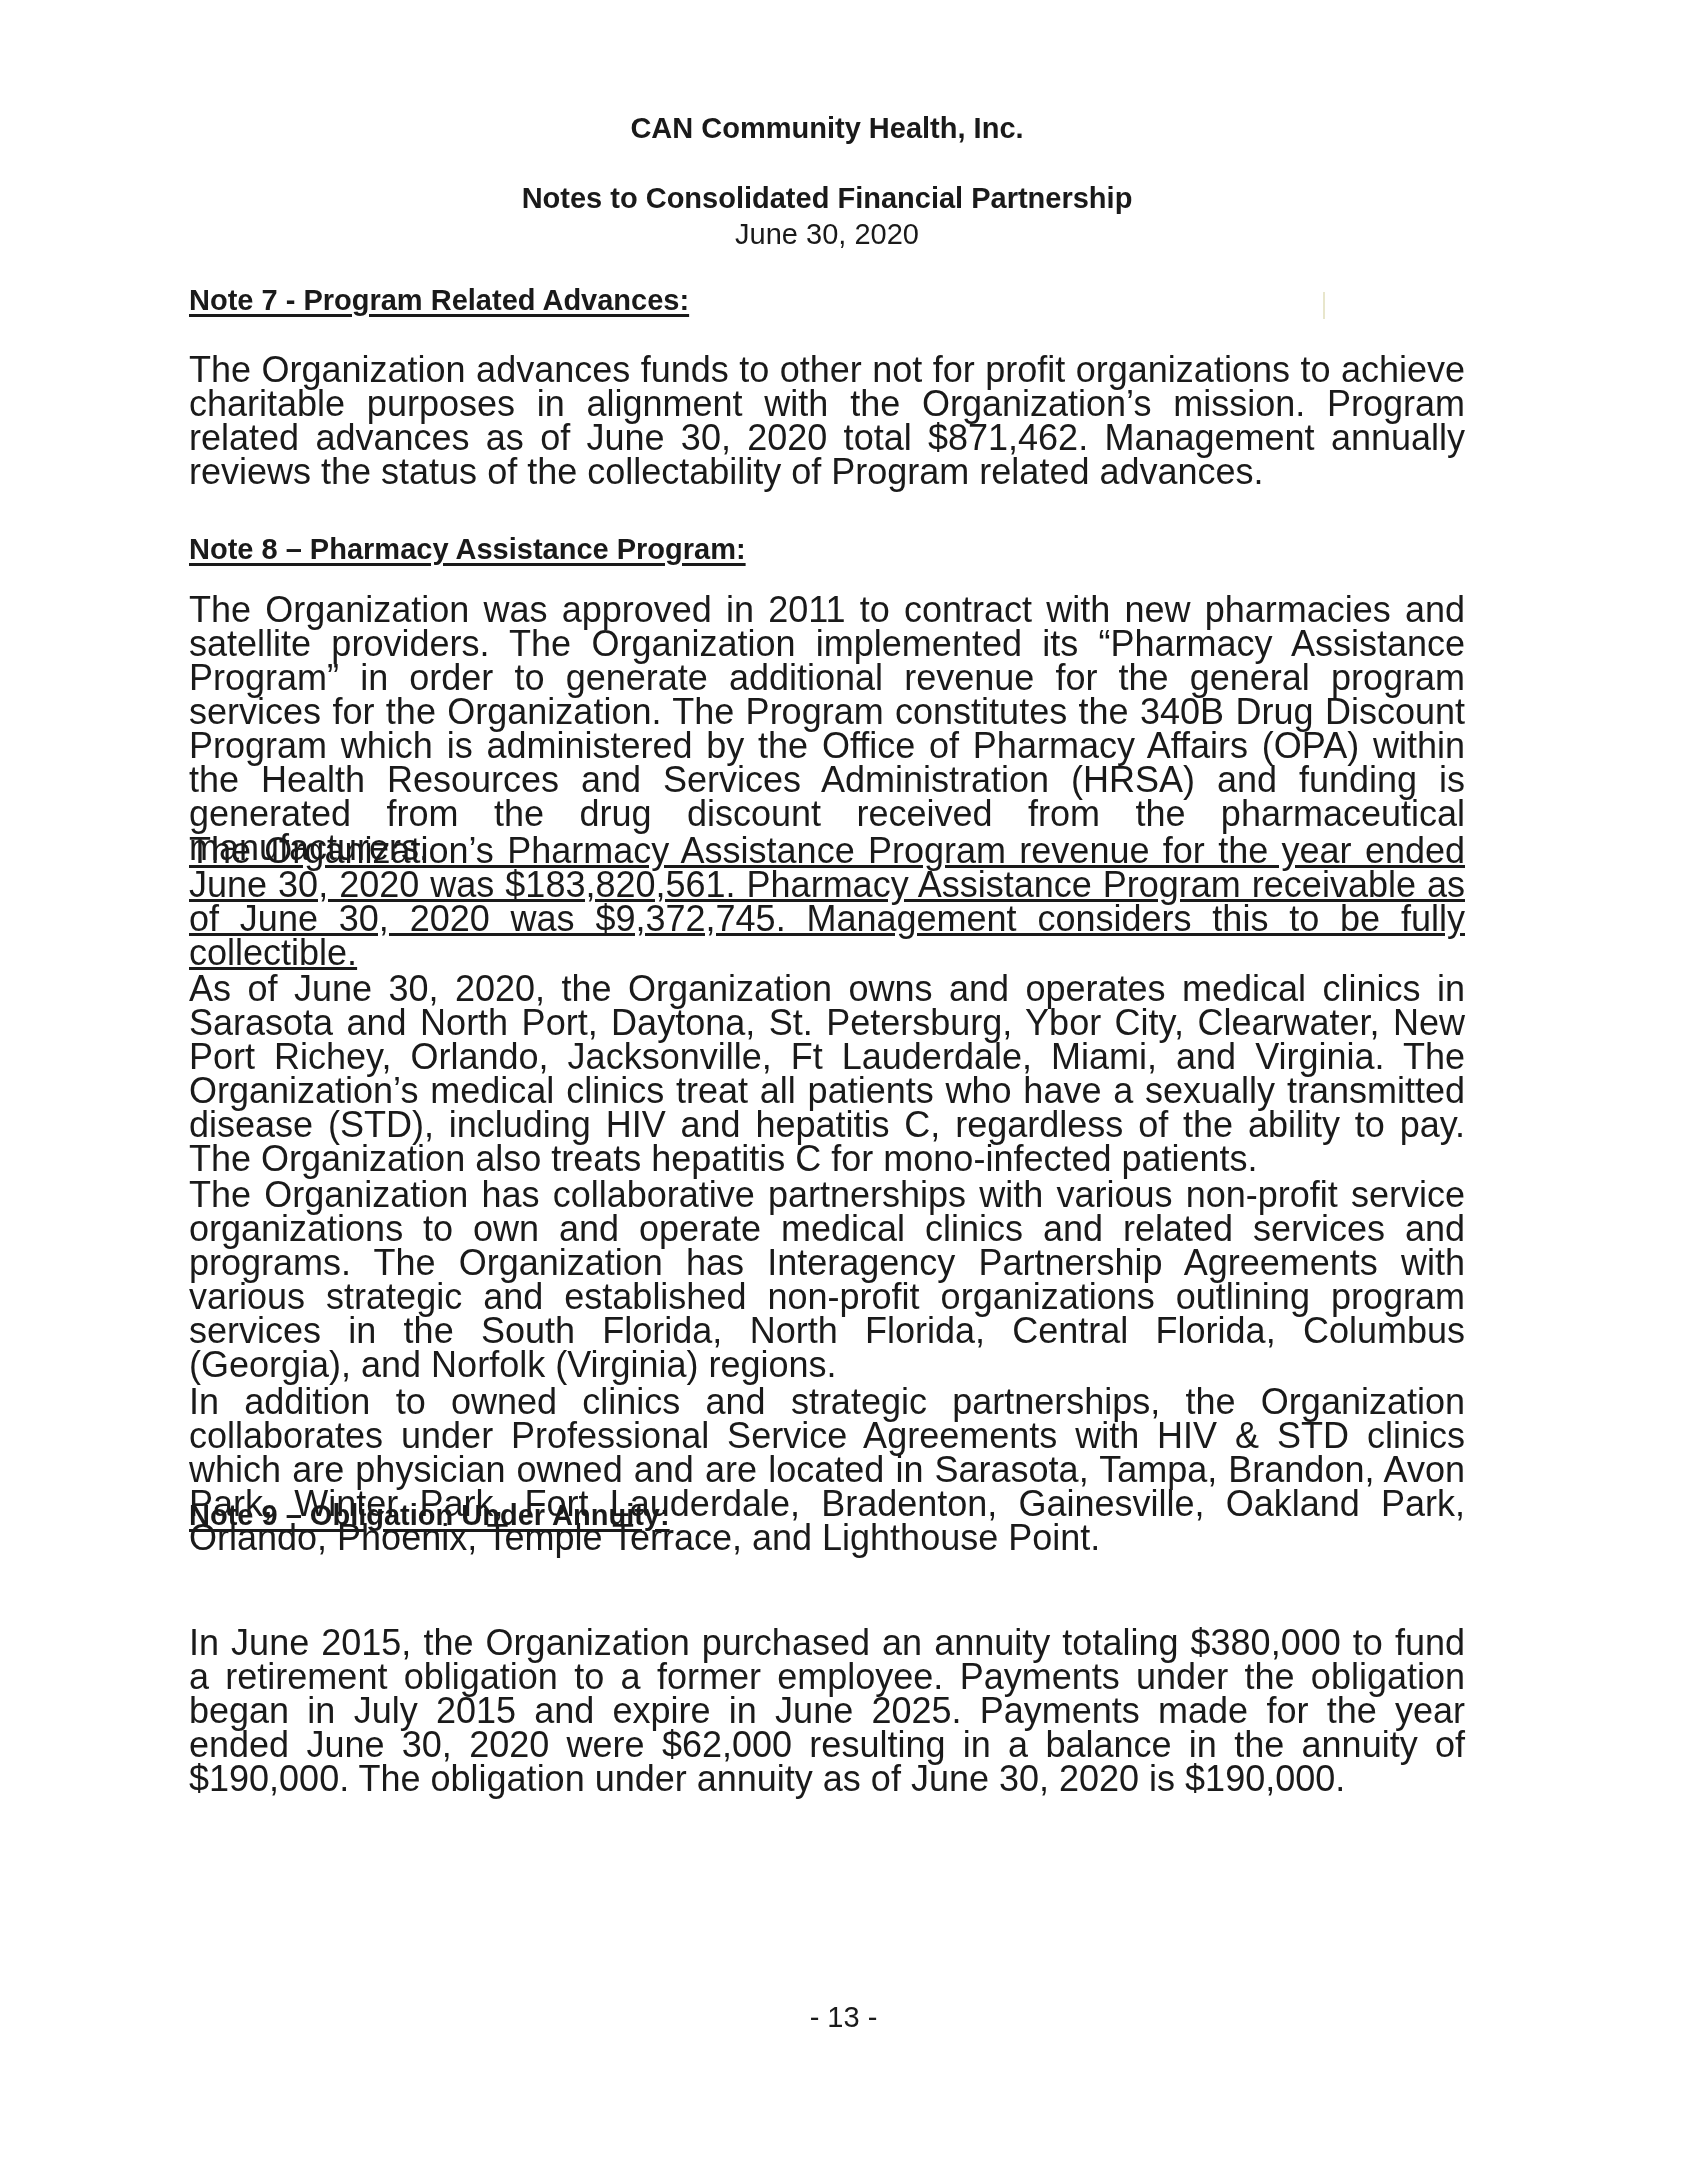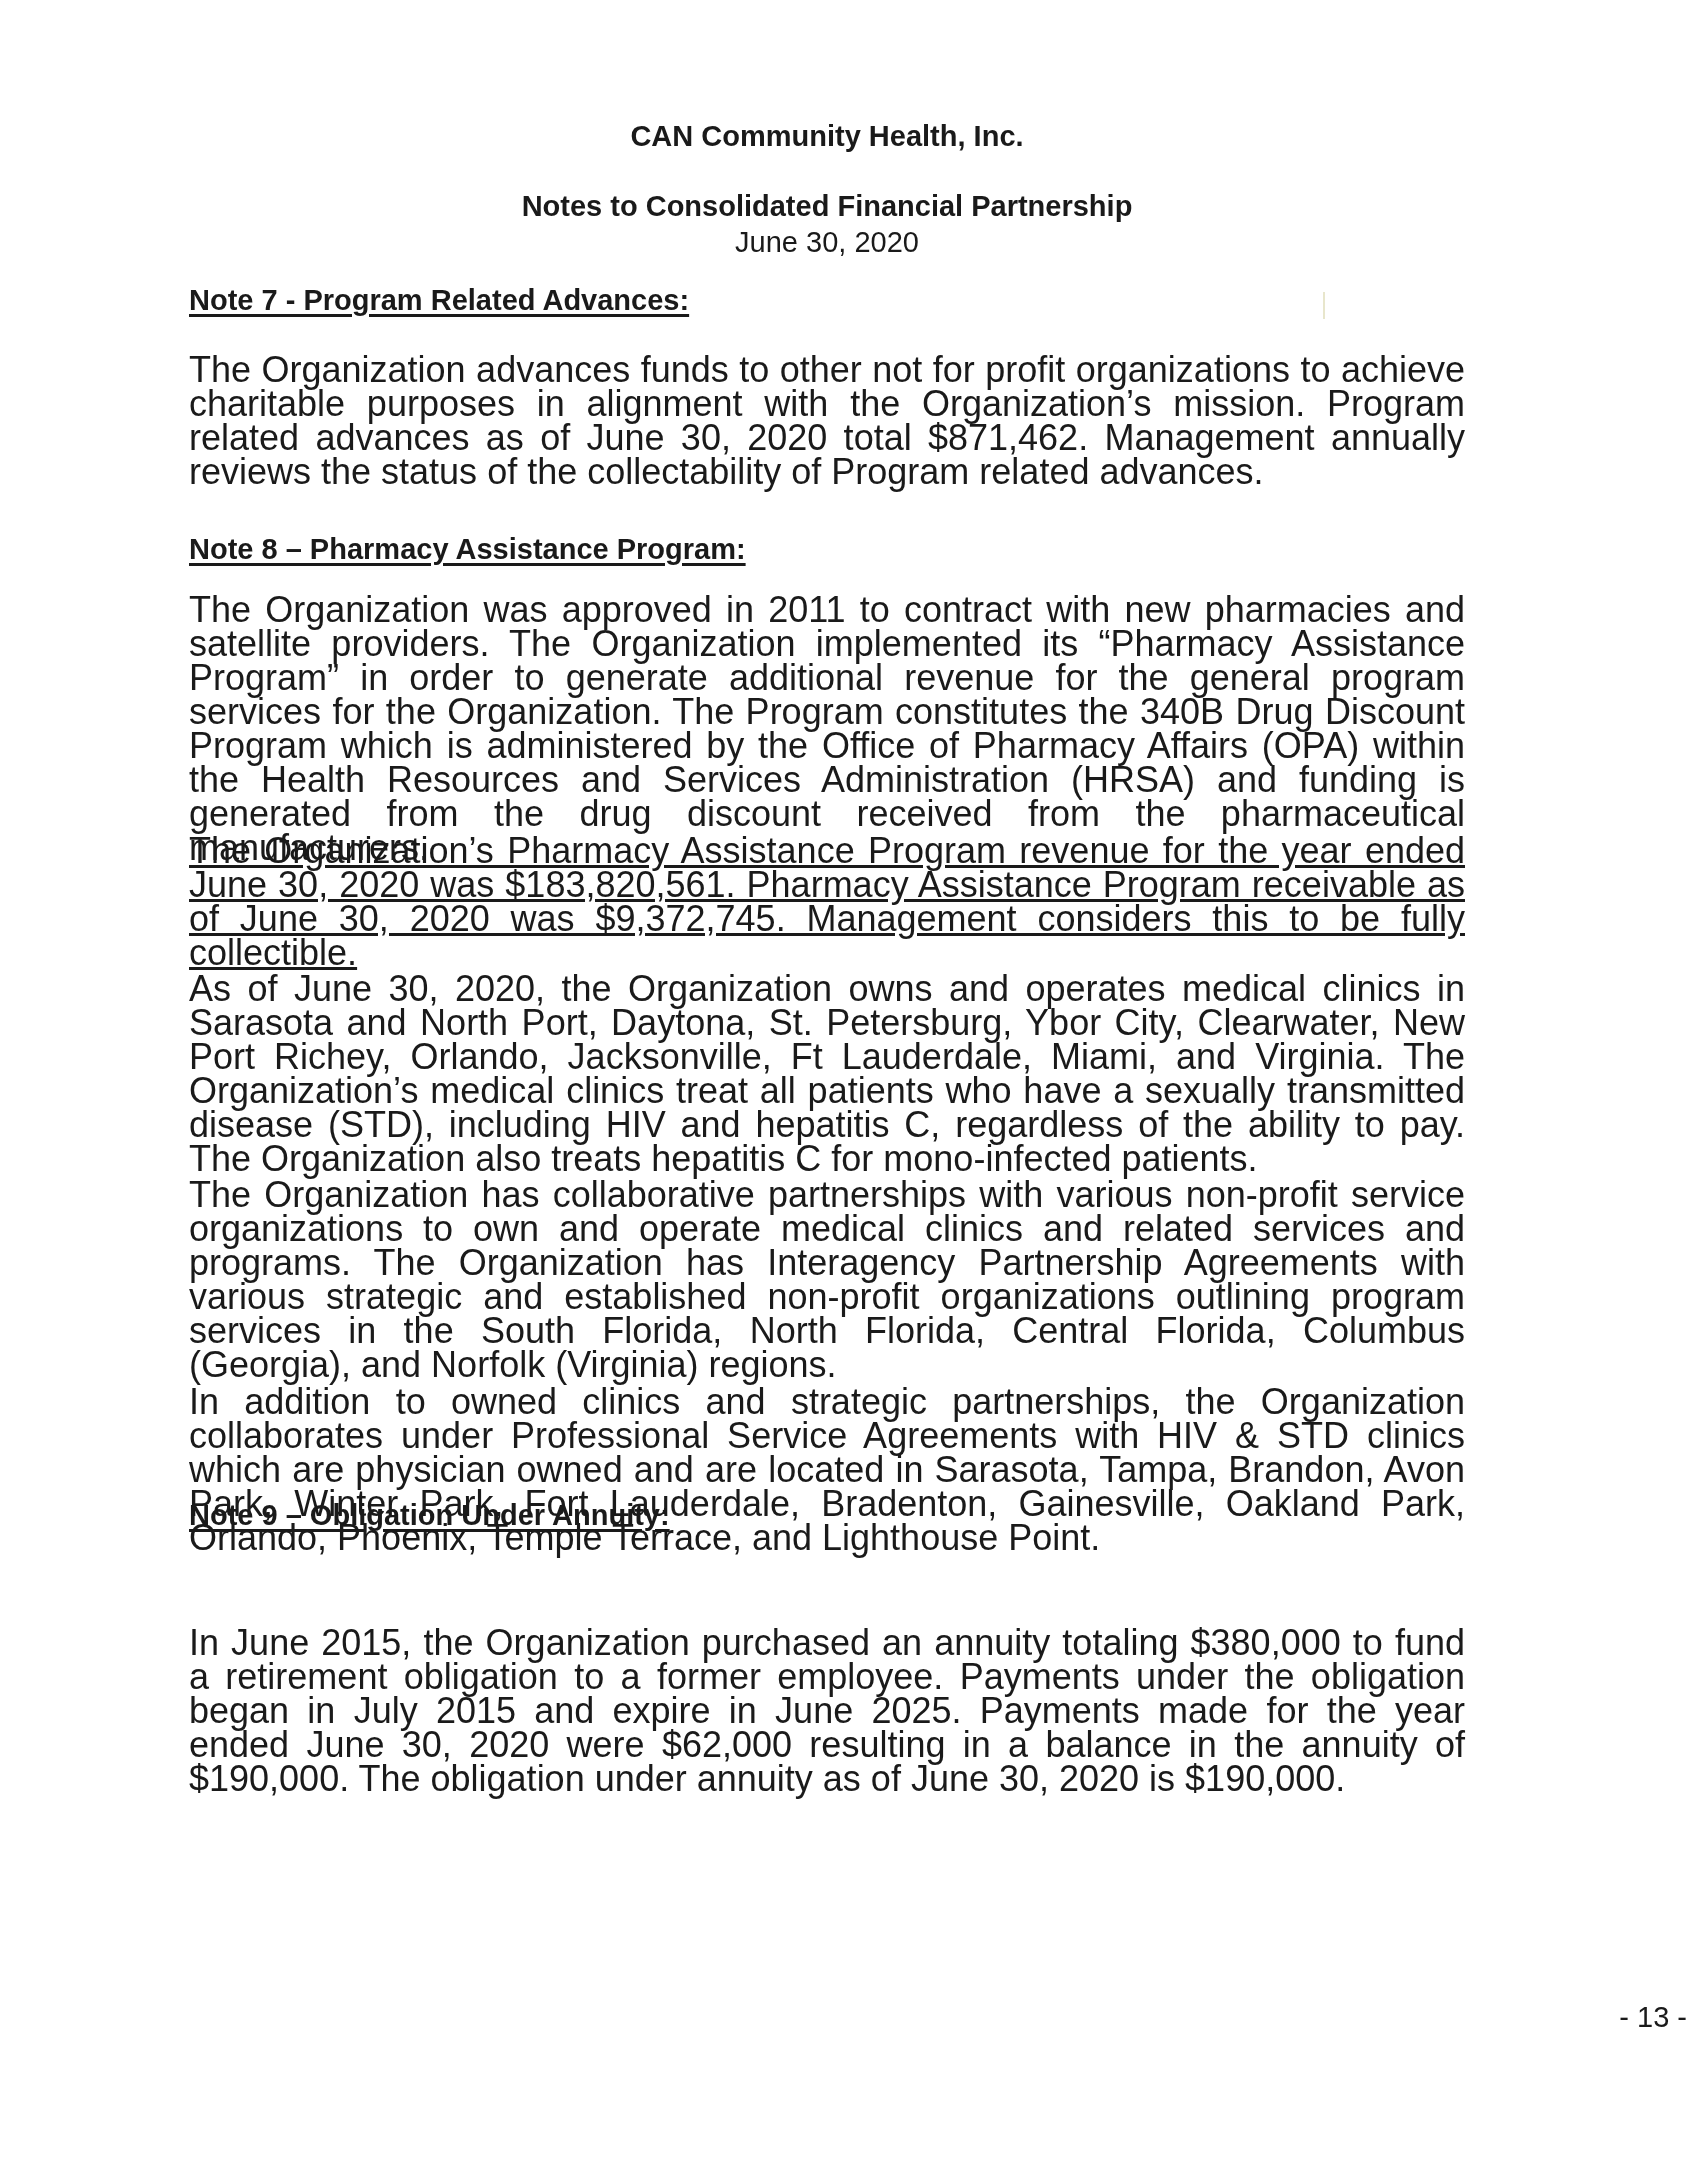--- a/index.html
+++ b/index.html
@@ -25,7 +25,7 @@
       text-align: center;
       font-size: 29px;
       line-height: 34px;
-      margin: 12px;
+      margin: 4px;
     }
     .hdr.bold { font-weight: bold; }
     #org-name { position: absolute; top: 107px; left: 0; right: 0; }

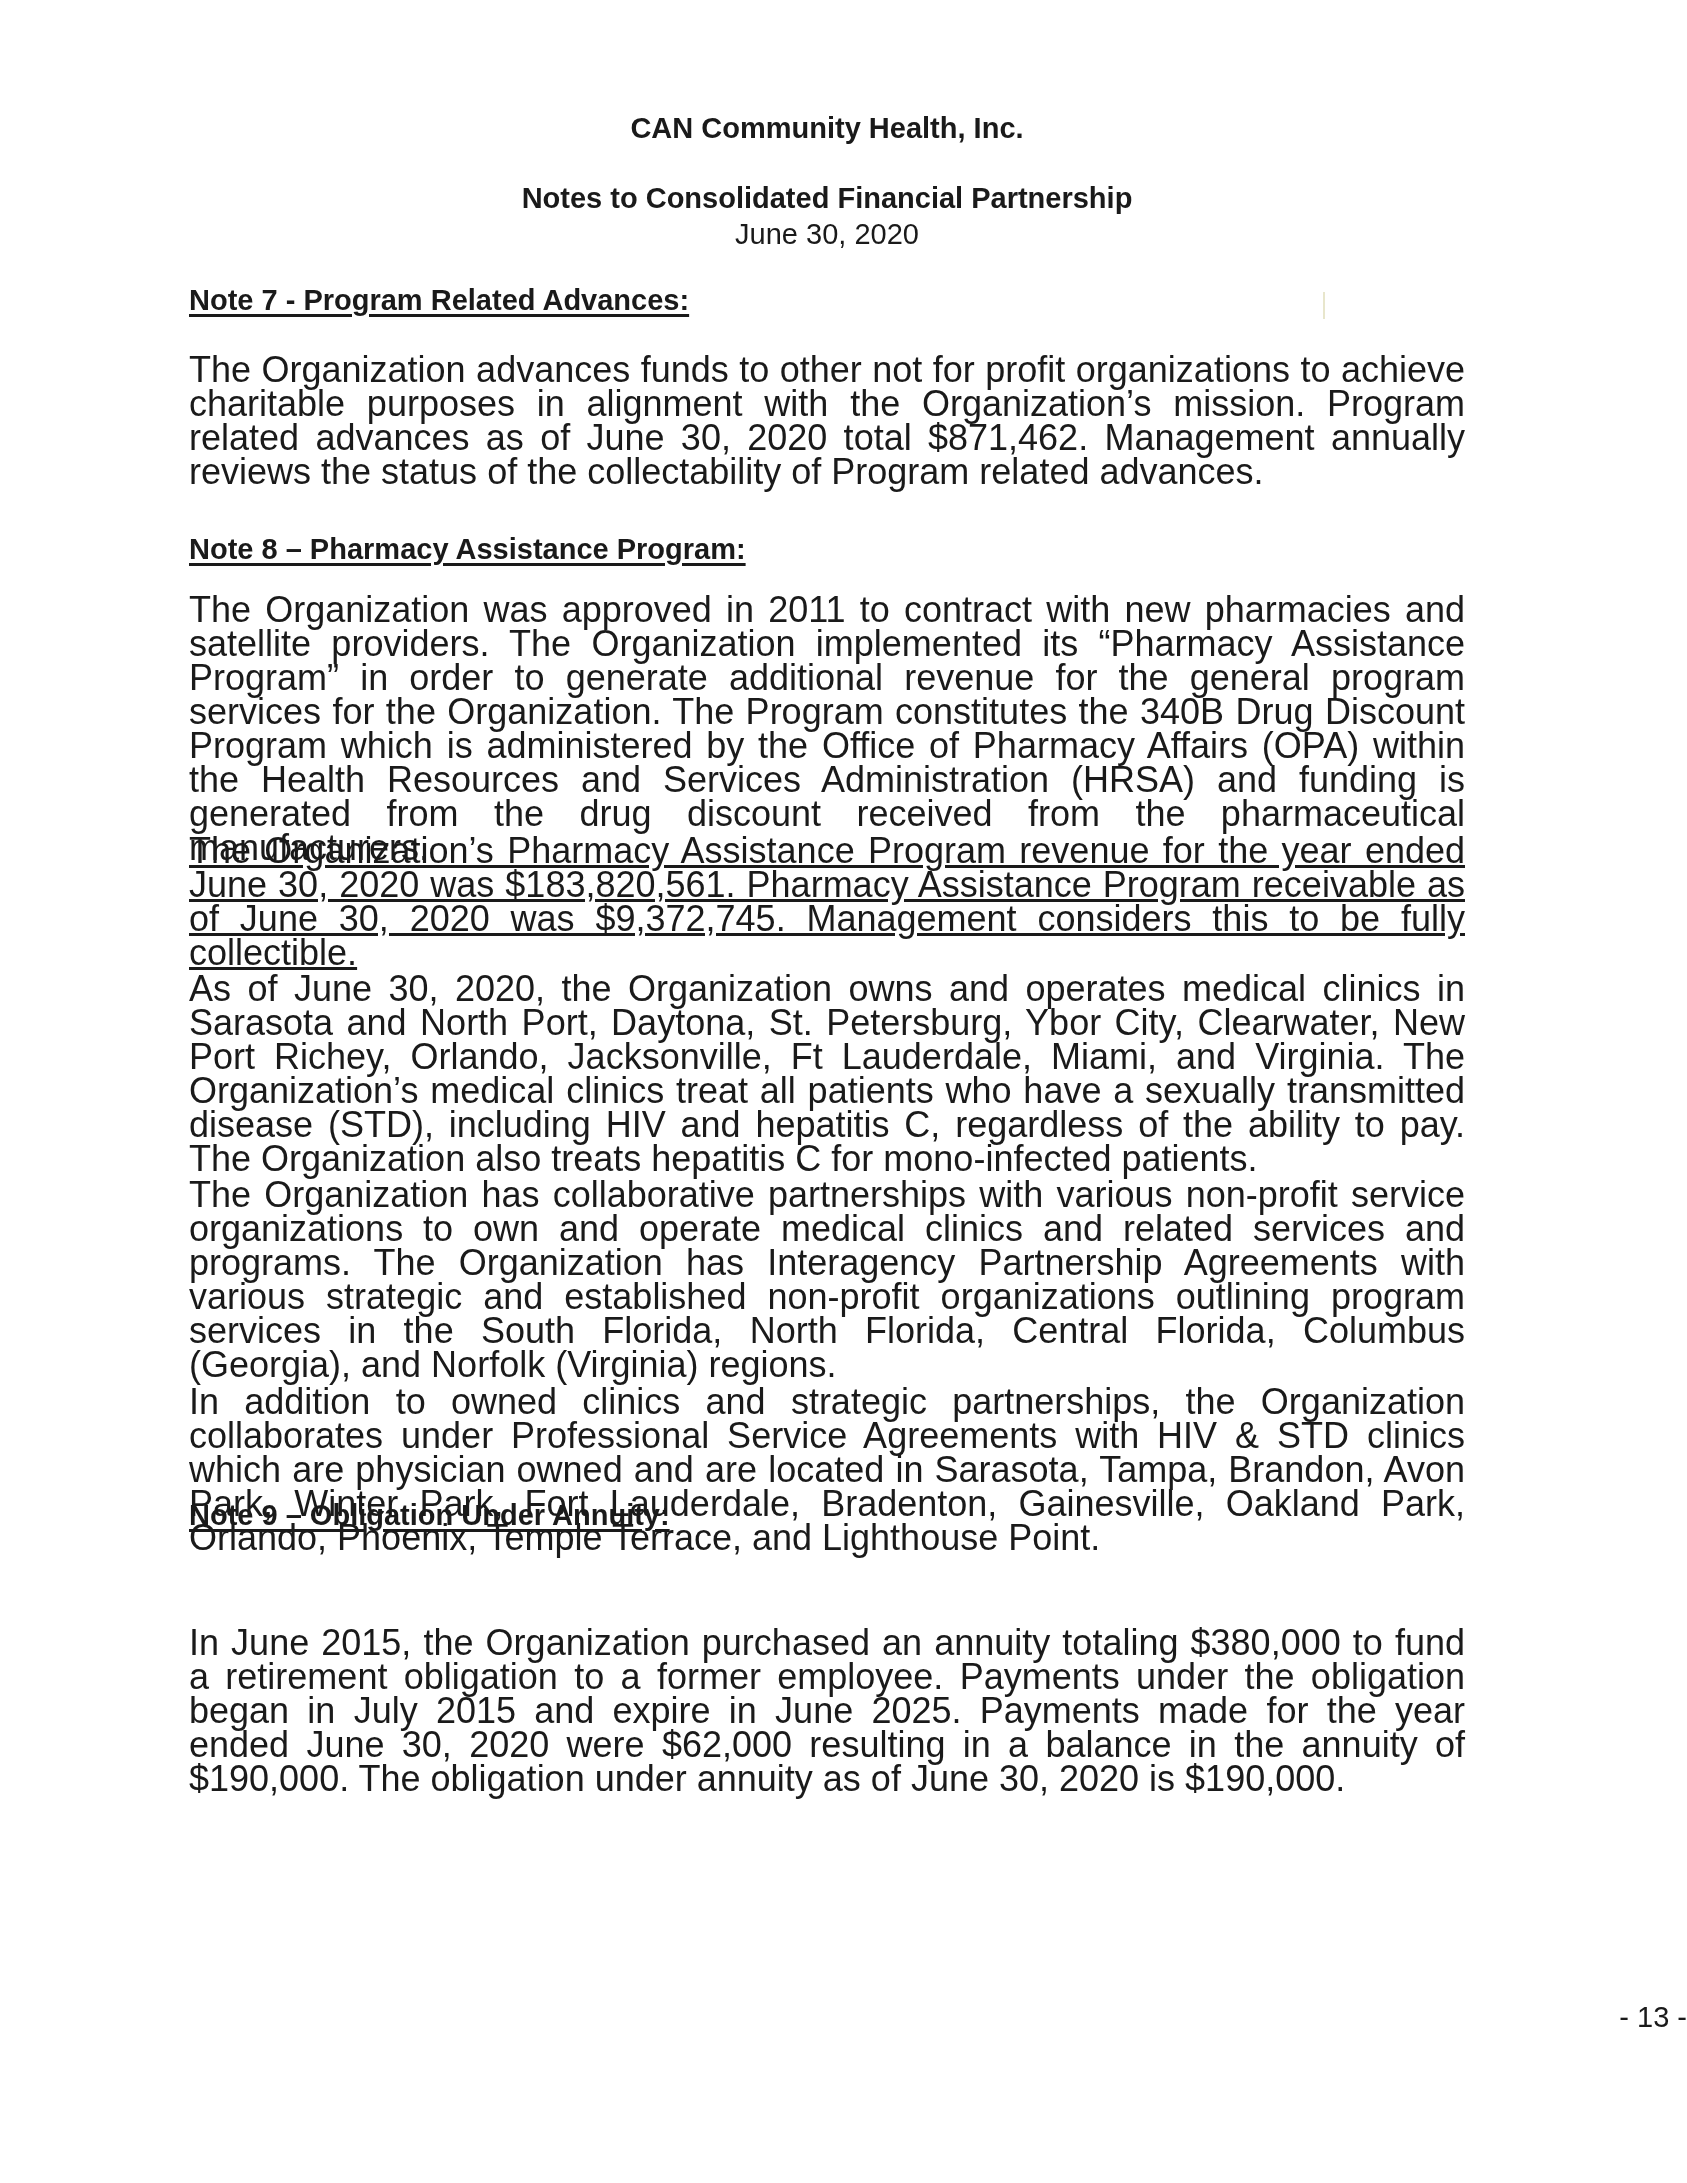--- a/index.html
+++ b/index.html
@@ -57,7 +57,7 @@
       top: 2000px;
       left: 0;
       width: 1687px;
-      text-align: right;
+      text-align: center;
       font-size: 29px;
       line-height: 34px;
     }

